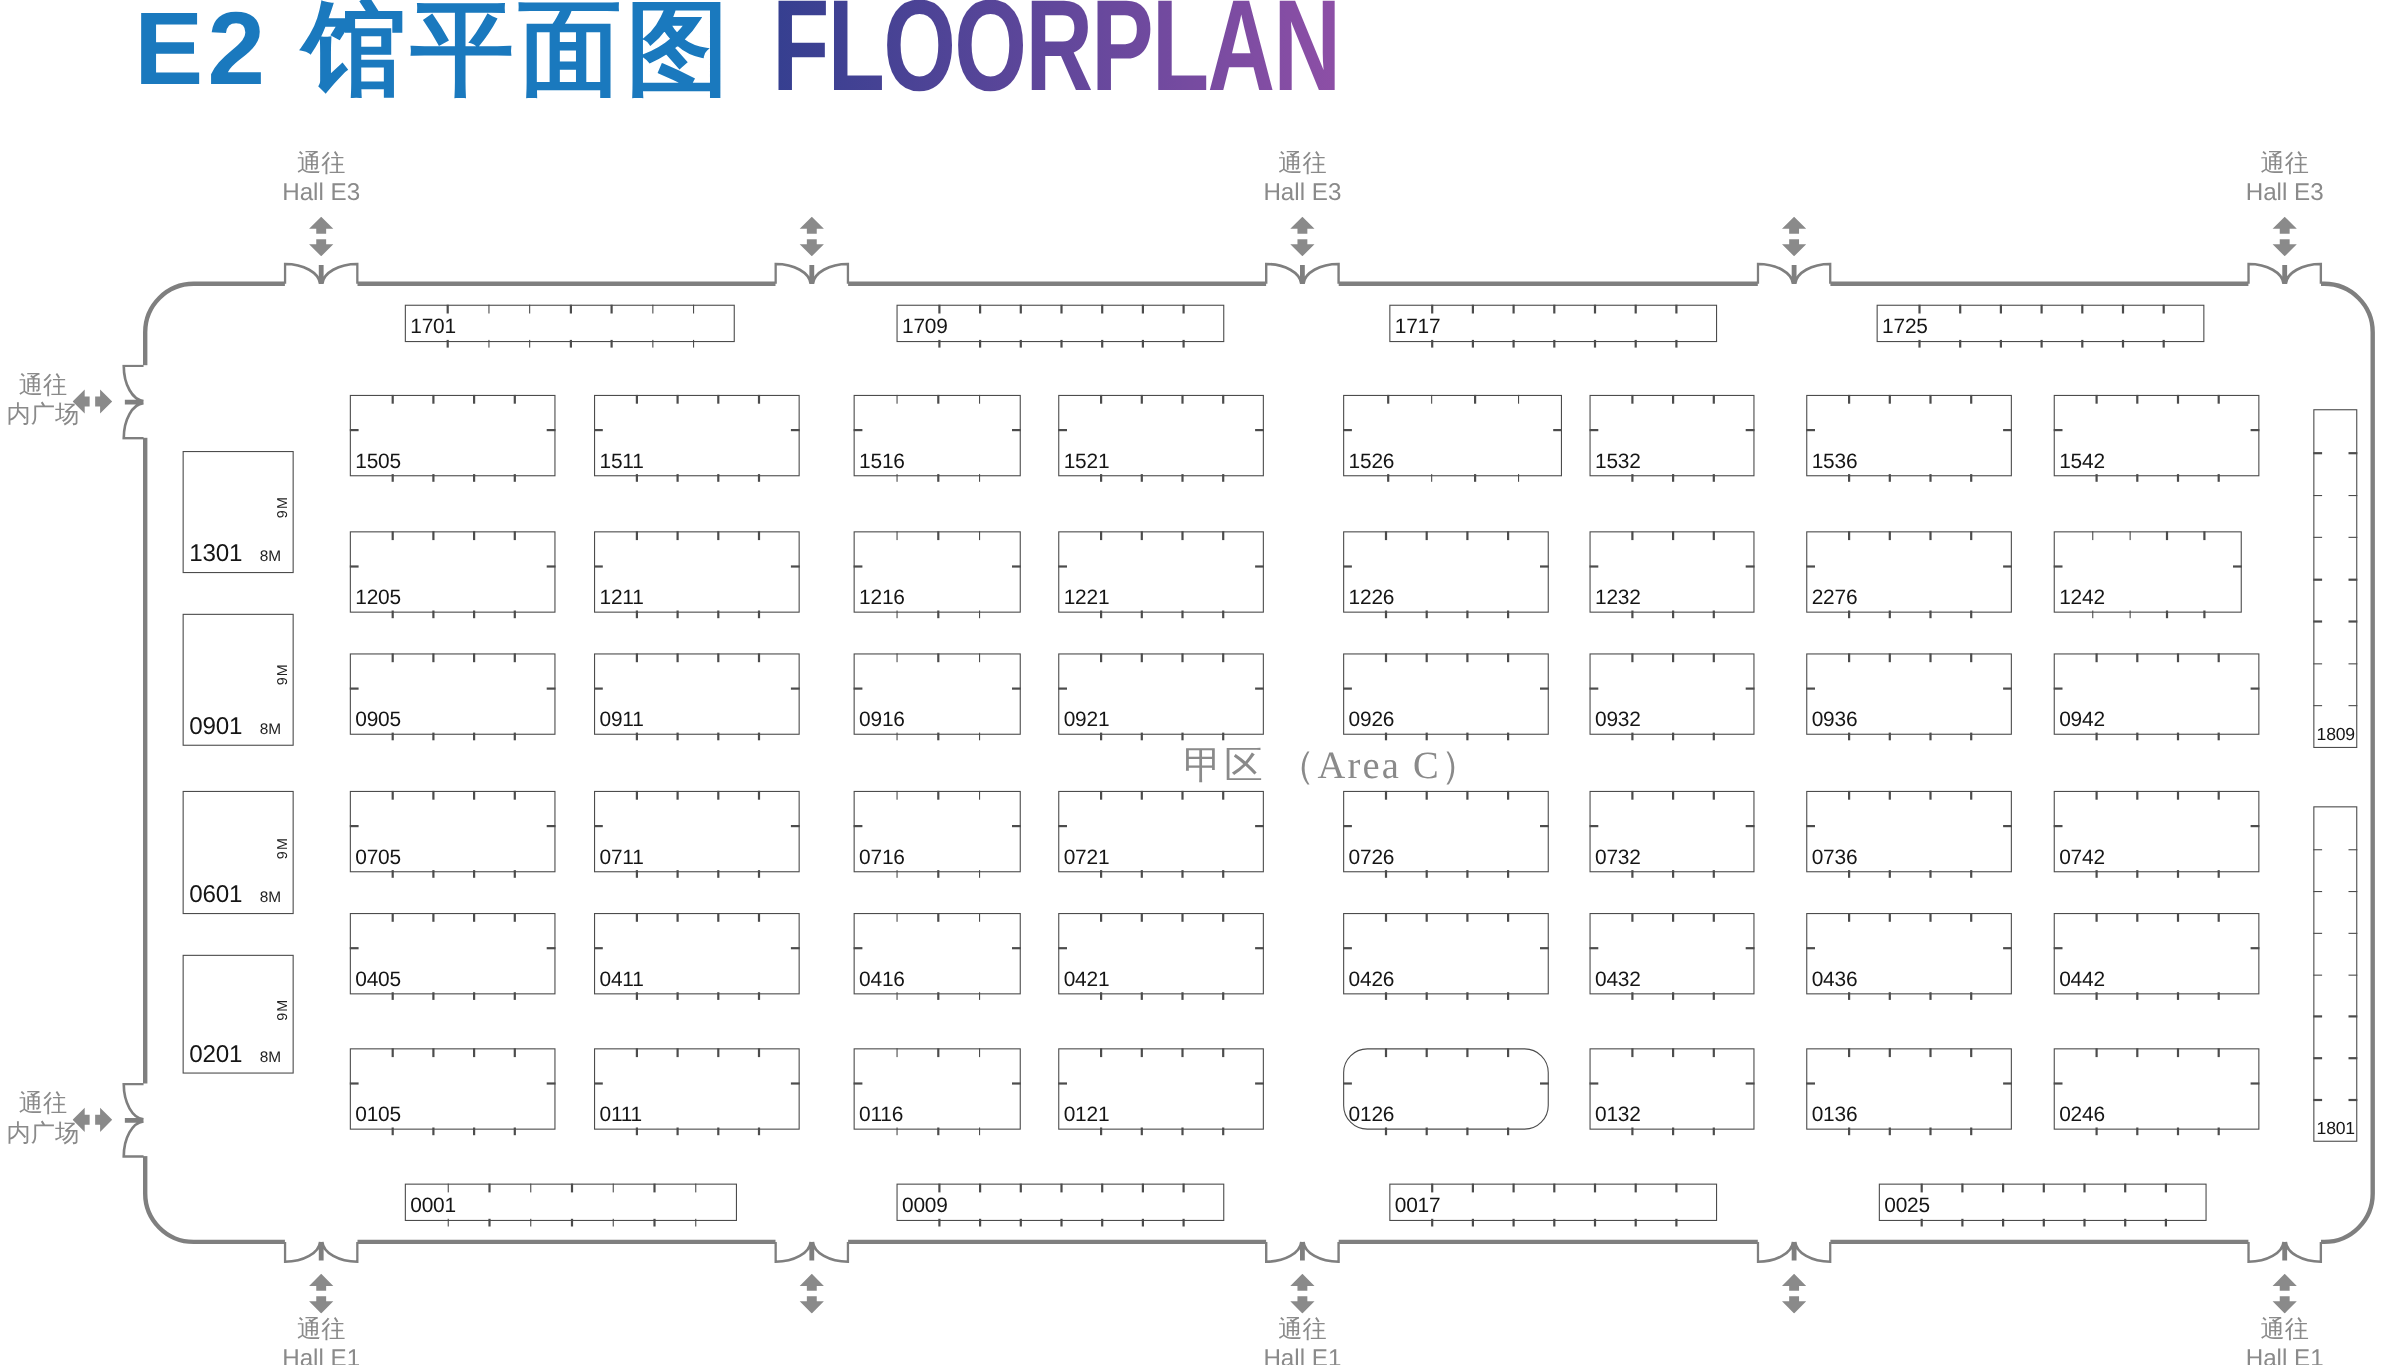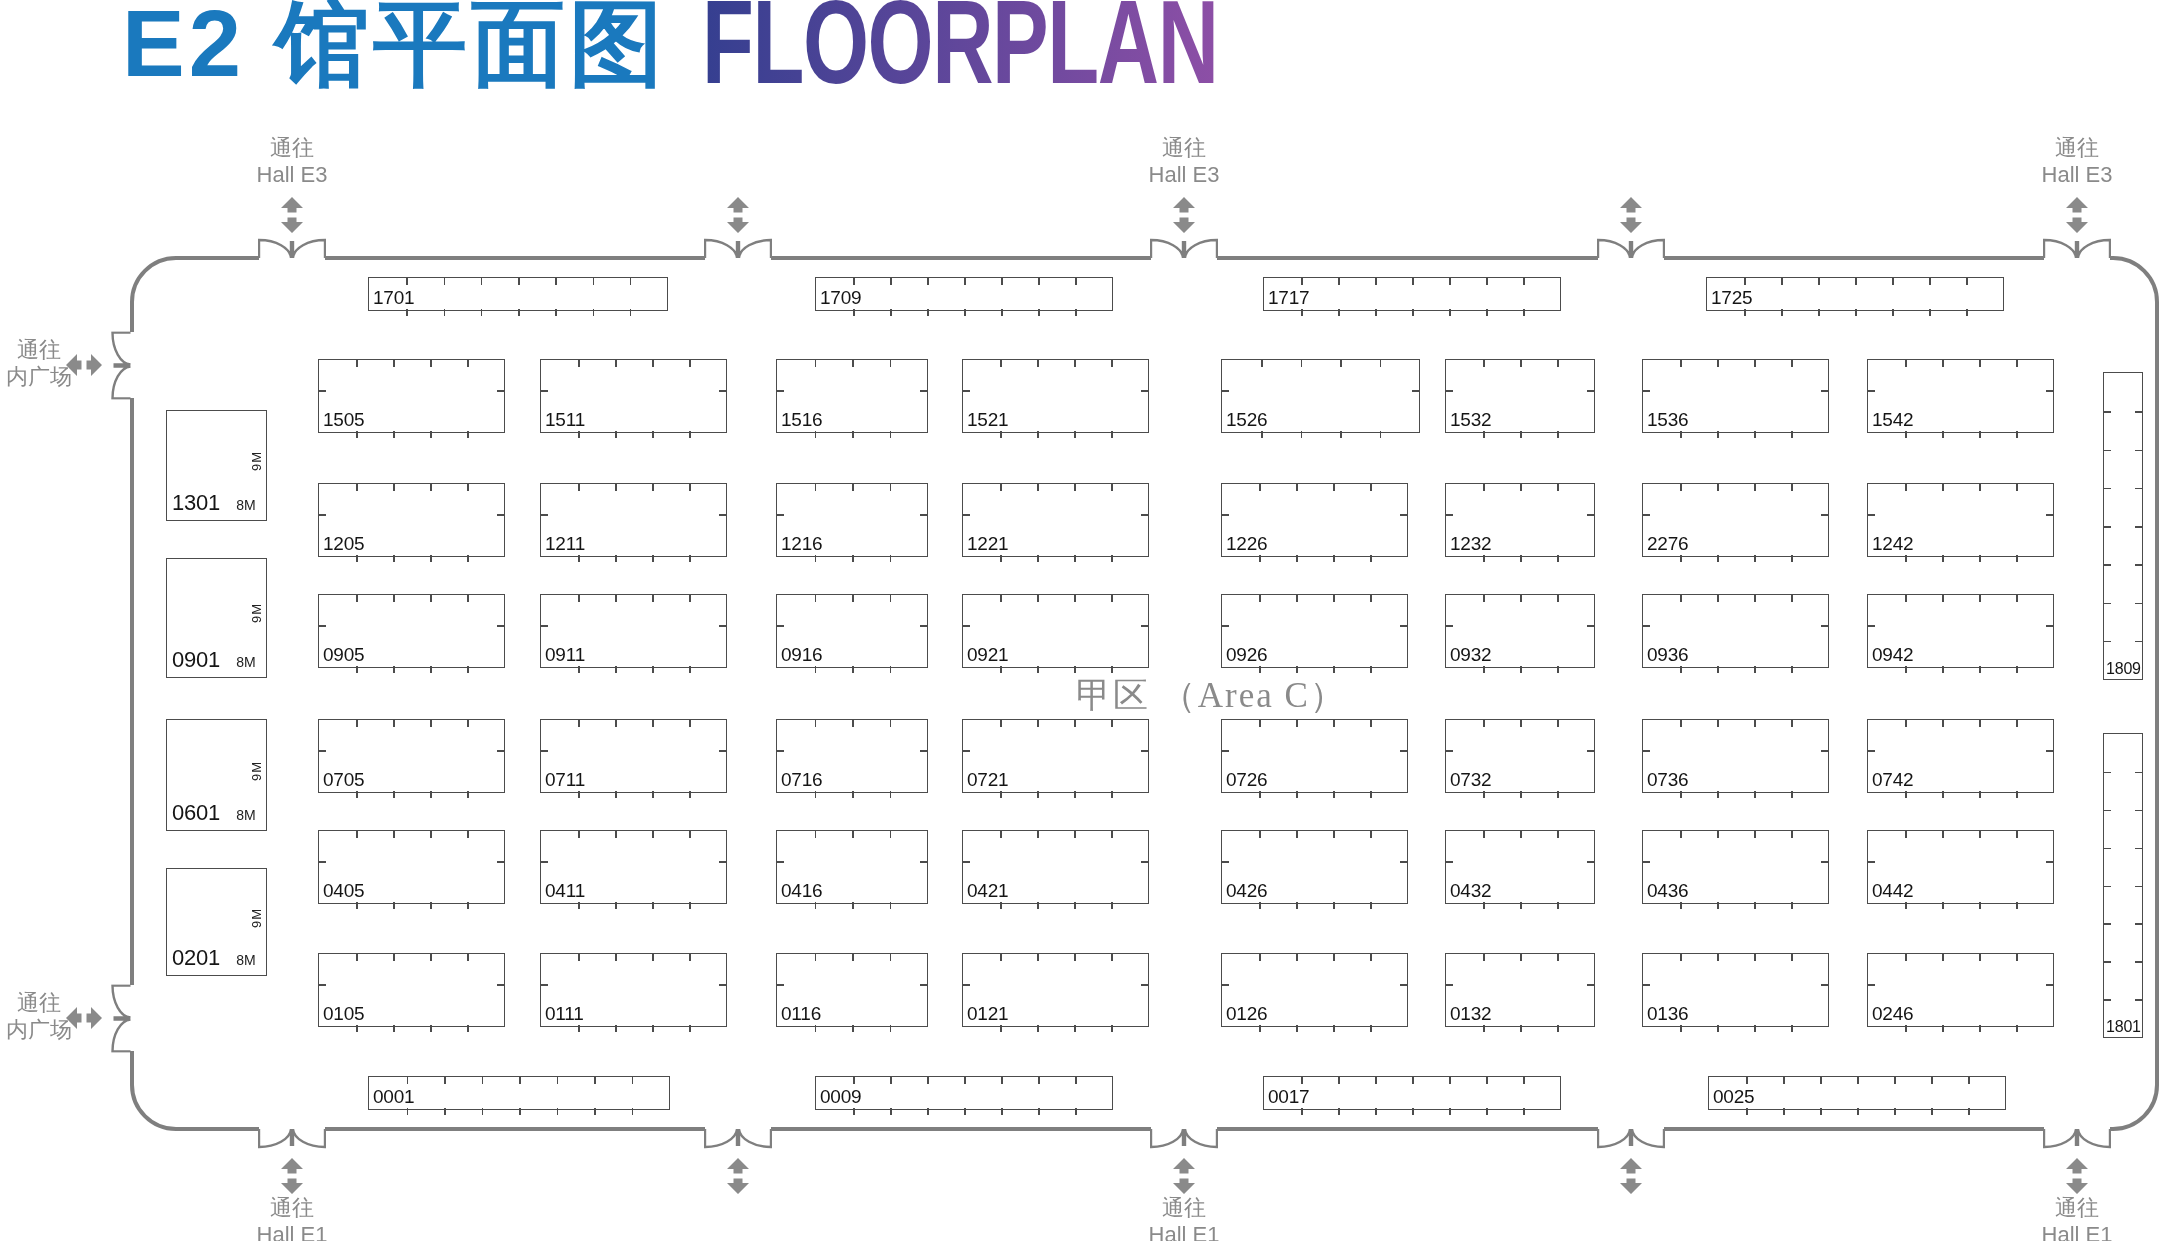--- a/index.html
+++ b/index.html
@@ -462,7 +462,7 @@
       <i class="tk tkl" style="top: 42%;"></i>
       <i class="tk tkr" style="top: 42%;"></i>
     </div>
-    <div class="booth" style="left: 1867px; top: 483px; width: 187px; height: 74px; position: absolute;">
+    <div class="booth" style="left: 1867px; top: 483px; width: 171px; height: 74px; position: absolute;">
       <div class="blrow">
         <span class="booth-label">1242</span>
       </div>

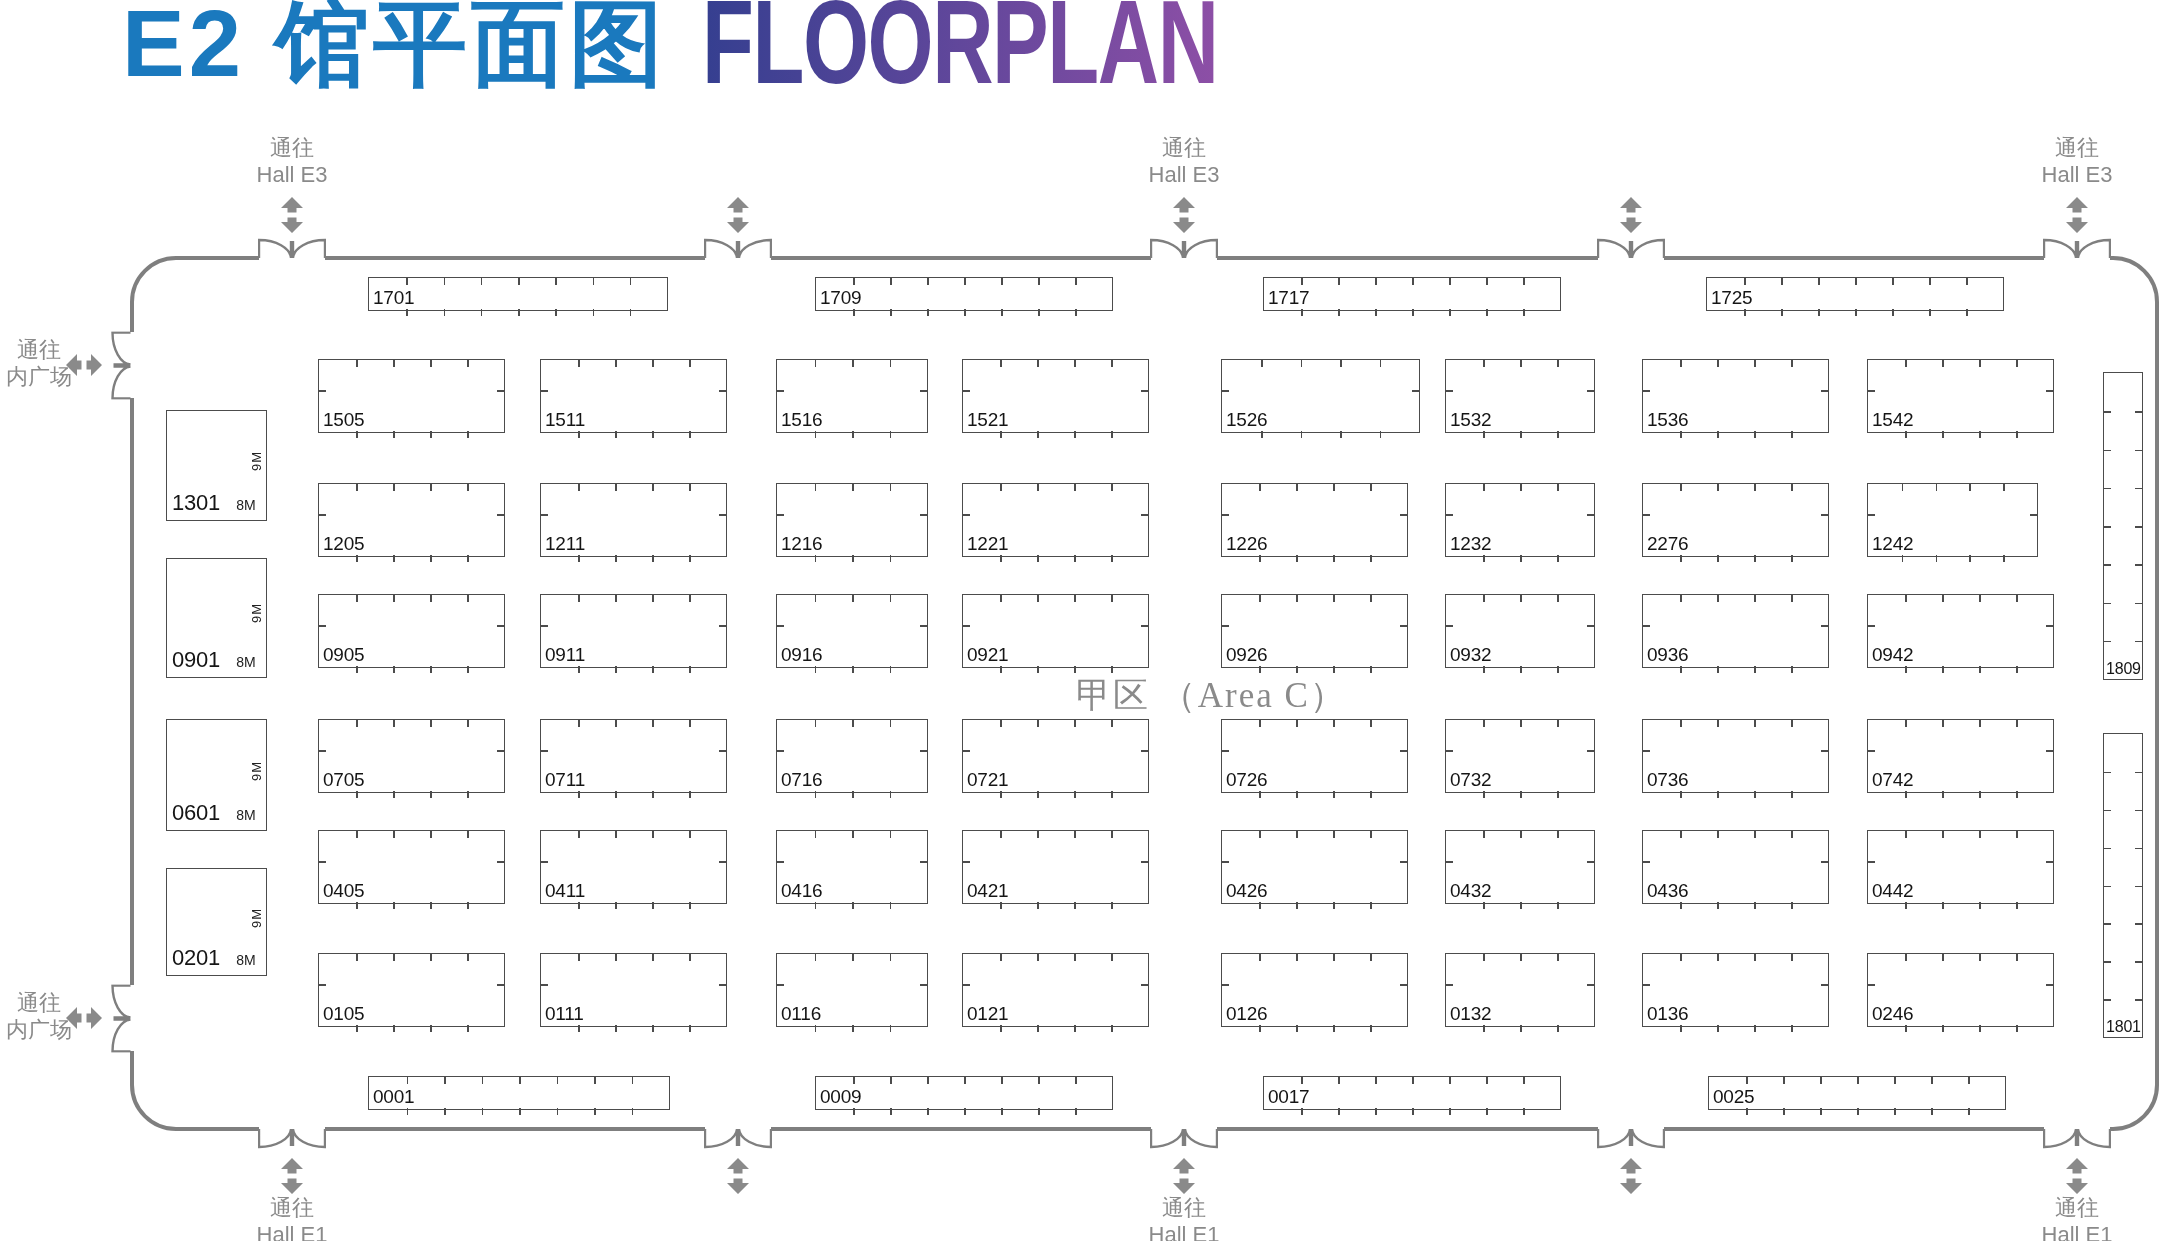--- a/index.html
+++ b/index.html
@@ -883,7 +883,7 @@
       <i class="tk tkl" style="top: 42%;"></i>
       <i class="tk tkr" style="top: 42%;"></i>
     </div>
-    <div class="booth" style="left: 1221px; top: 953px; width: 187px; height: 74px; position: absolute;">
+    <div class="booth" style="left: 1221px; top: 953px; width: 187px; height: 74px; position: absolute; border-radius: 22px;">
       <div class="blrow">
         <span class="booth-label">0126</span>
       </div>

